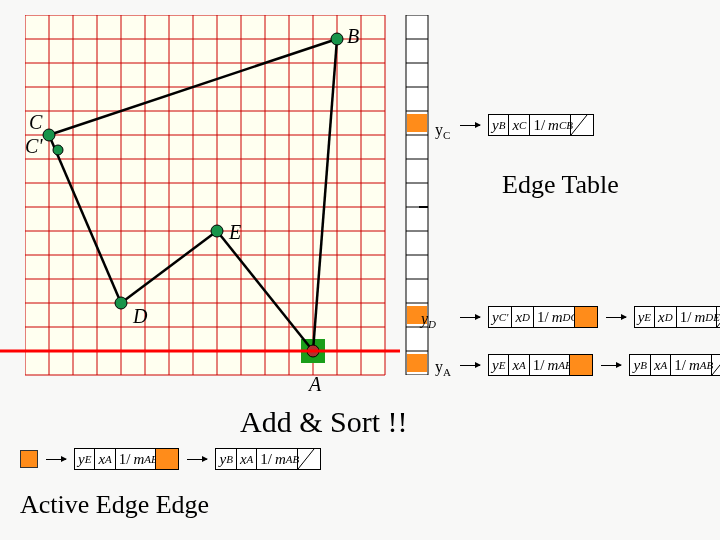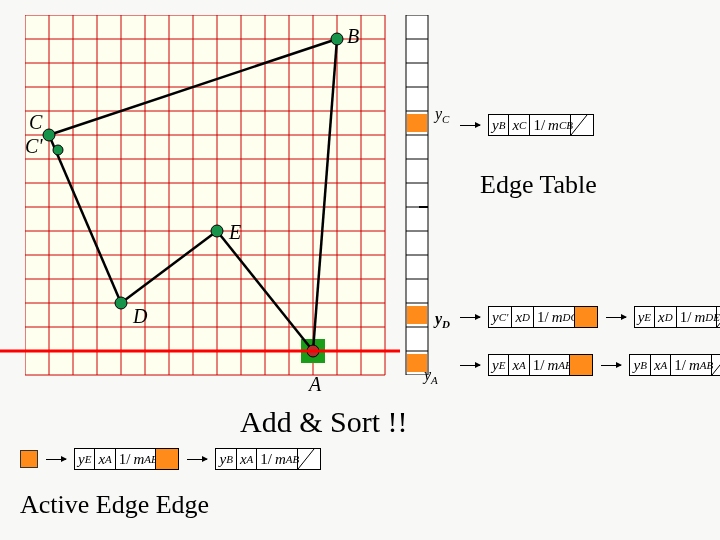--- a/index.html
+++ b/index.html
@@ -201,7 +201,7 @@
 </svg>
 </div>
 
-<div style="position:absolute; left:435px; top:105px; font-style:italic; font-size:16px;">y<sub>C</sub></div>
+<div style="position:absolute; left:435px; top:121px; font-size:16px;">y<sub>C</sub></div>
 <div style="position:absolute; left:435px; top:310px; font-style:italic; font-size:16px;font-weight:bold;">y<sub>D</sub></div>
 <div style="position:absolute; left:424px; top:358px; font-style:italic; font-size:16px;margin-top:8px;">y<sub>A</sub></div>
 

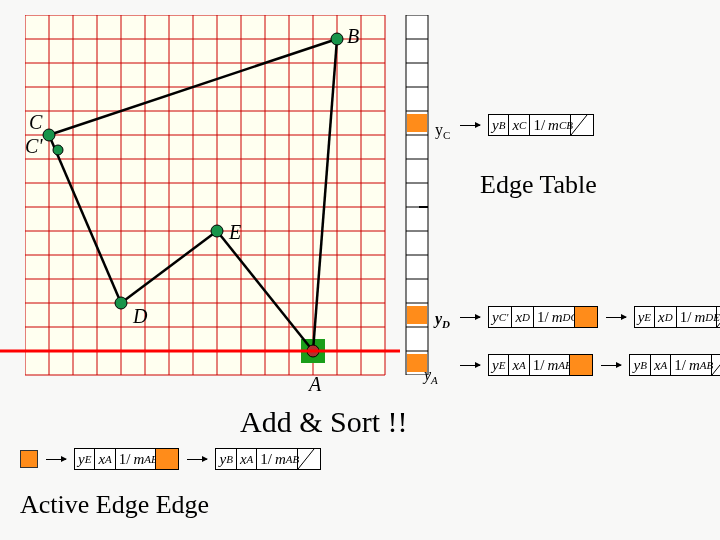--- a/index.html
+++ b/index.html
@@ -24,7 +24,7 @@
   }
   .edge-table-label {
     position: absolute;
-    left: 480px;
+    left: 502px;
     top: 170px;
     font-size: 26px;
   }

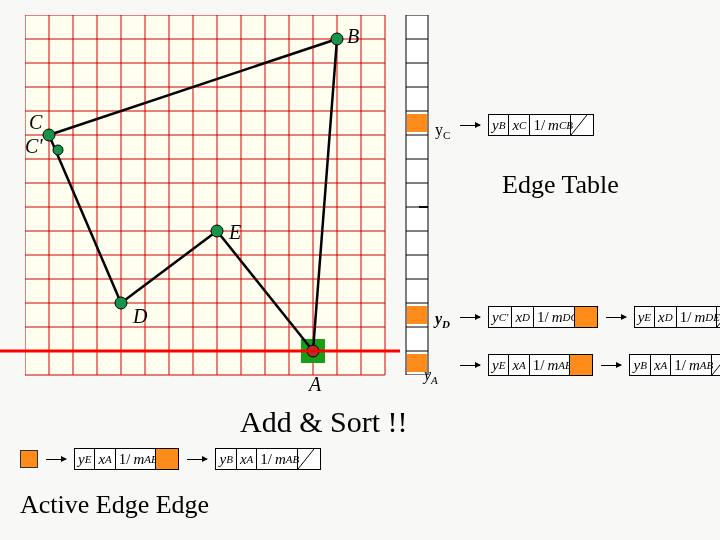--- a/index.html
+++ b/index.html
@@ -202,7 +202,7 @@
 </div>
 
 <div style="position:absolute; left:435px; top:121px; font-size:16px;">y<sub>C</sub></div>
-<div style="position:absolute; left:435px; top:310px; font-style:italic; font-size:16px;font-weight:bold;">y<sub>D</sub></div>
+<div style="position:absolute; left:421px; top:310px; font-style:italic; font-size:16px;">y<sub>D</sub></div>
 <div style="position:absolute; left:424px; top:358px; font-style:italic; font-size:16px;margin-top:8px;">y<sub>A</sub></div>
 
 <div class="node-row" style="left:460px; top:114px;">

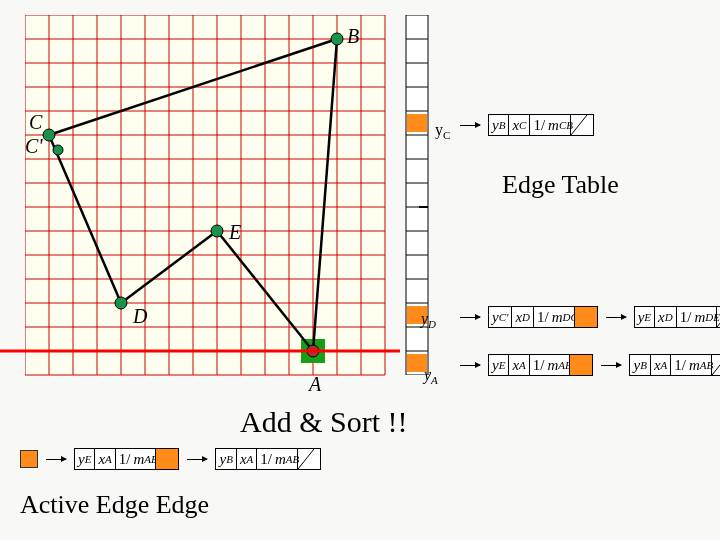--- a/index.html
+++ b/index.html
@@ -203,7 +203,7 @@
 
 <div style="position:absolute; left:435px; top:121px; font-size:16px;">y<sub>C</sub></div>
 <div style="position:absolute; left:421px; top:310px; font-style:italic; font-size:16px;">y<sub>D</sub></div>
-<div style="position:absolute; left:424px; top:358px; font-style:italic; font-size:16px;margin-top:8px;">y<sub>A</sub></div>
+<div style="position:absolute; left:435px; top:358px; font-size:16px;">y<sub>A</sub></div>
 
 <div class="node-row" style="left:460px; top:114px;">
   <div class="arrow"></div>

